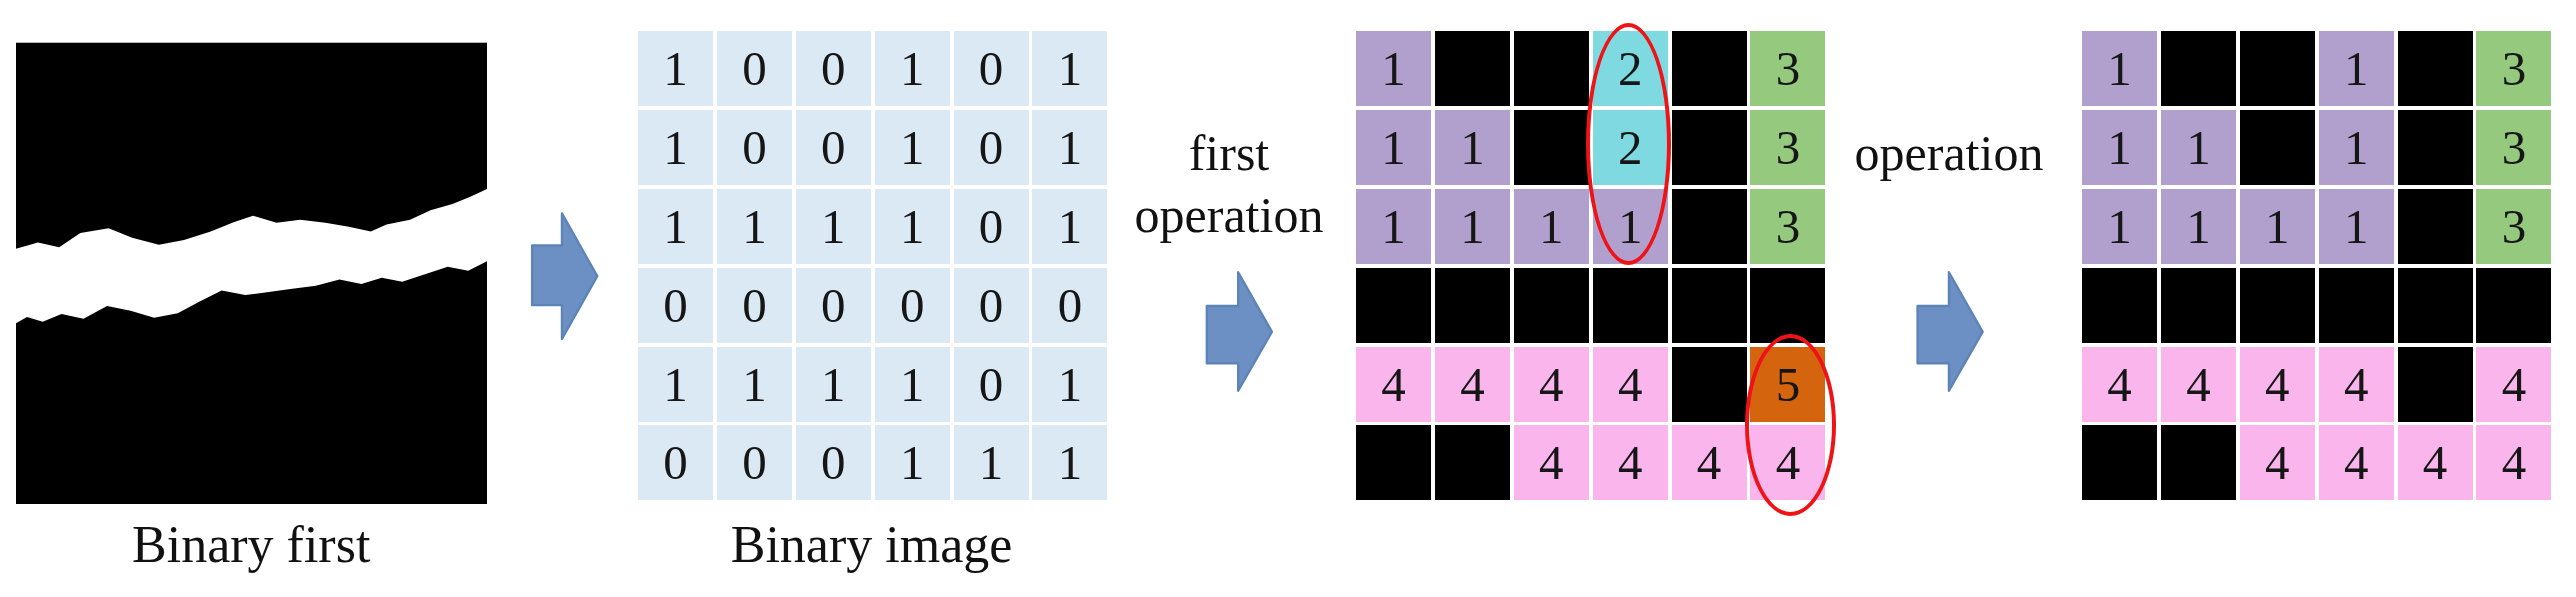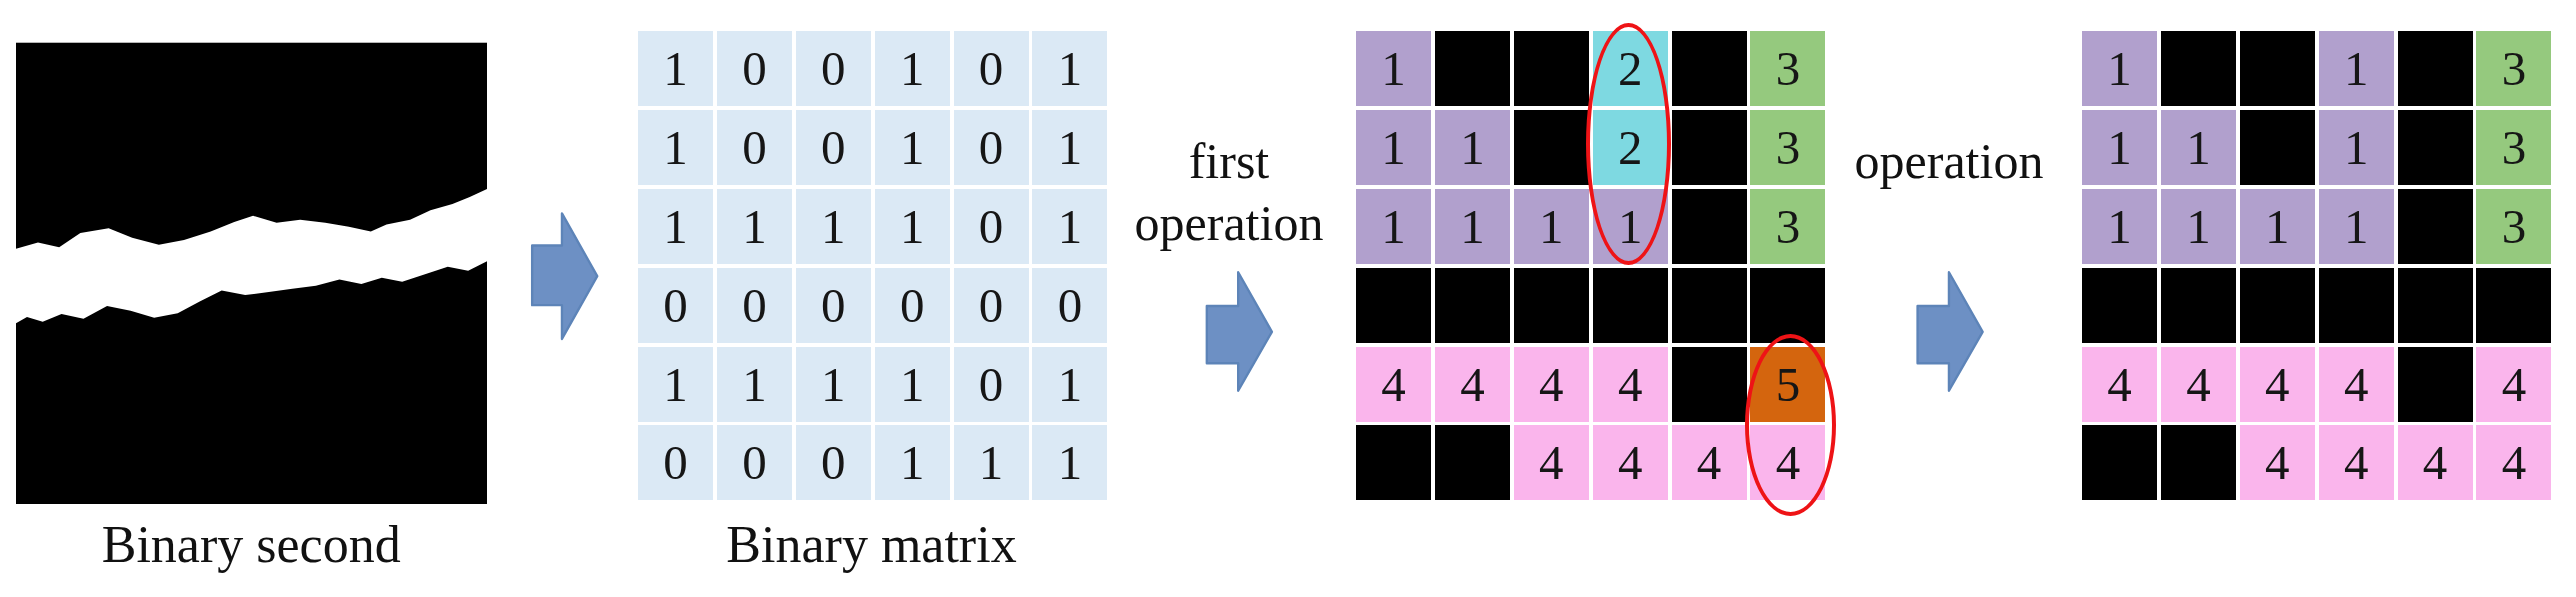--- a/index.html
+++ b/index.html
@@ -58,7 +58,7 @@
   
   .optext {
     position: absolute;
-    top: 130px;
+    top: 122px;
     width: 330px;
     text-align: center;
     font-size: 50px;

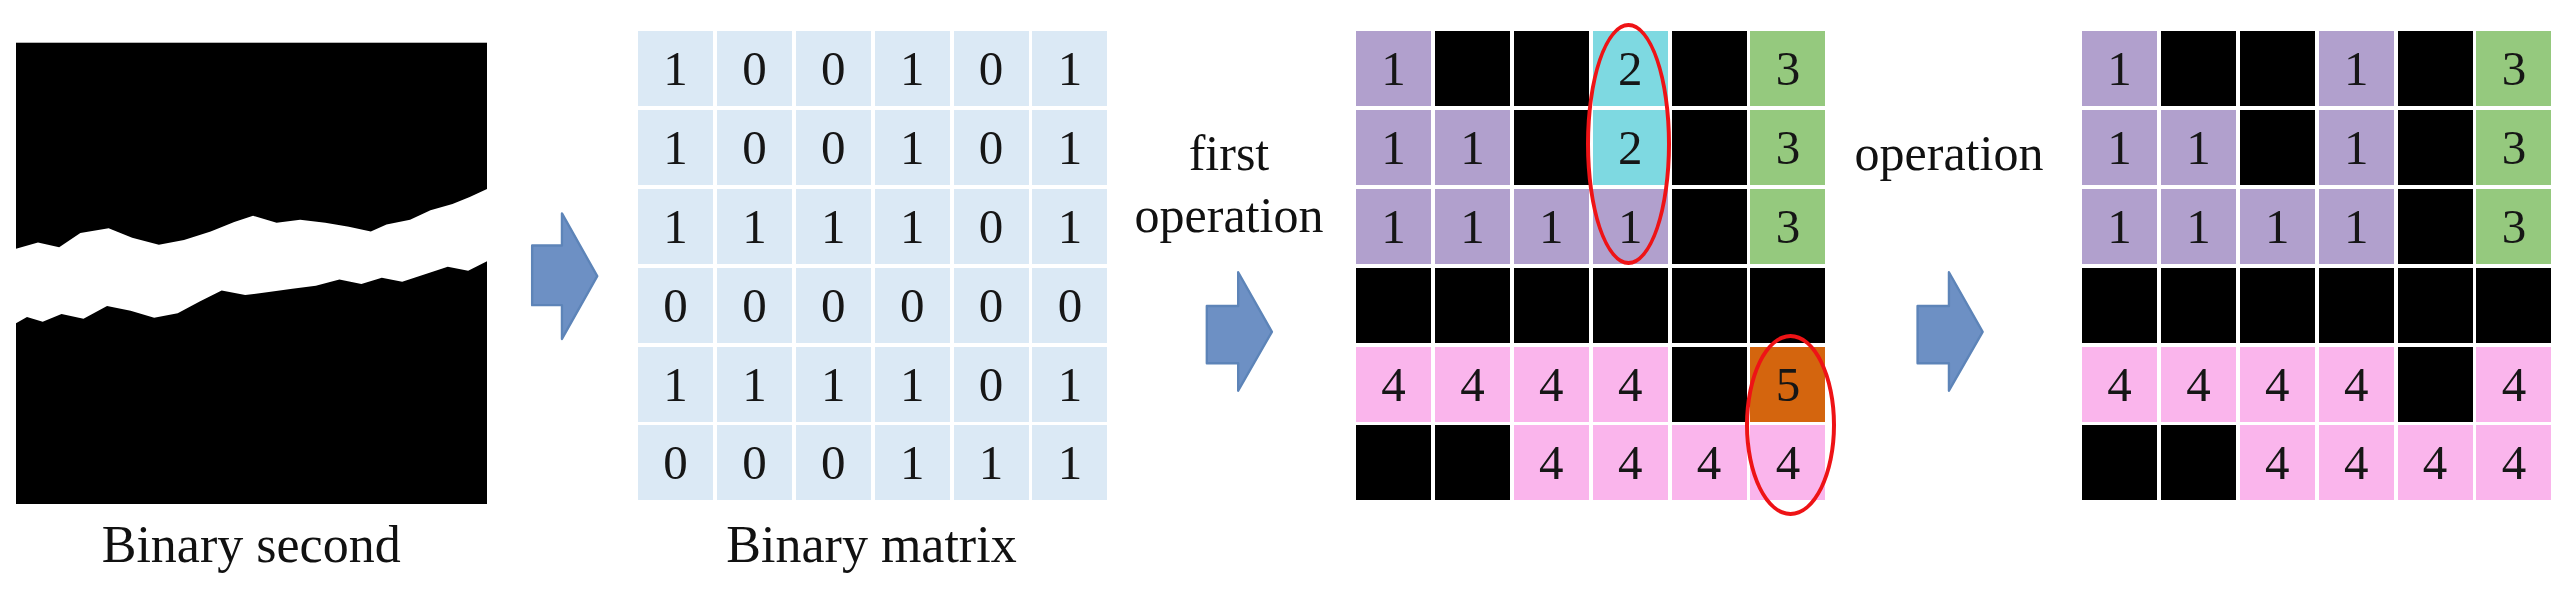--- a/index.html
+++ b/index.html
@@ -102,7 +102,7 @@
       <polygon fill="#ffffff" points="0,262 28,254 55,260 82,242 118,236 148,248 182,257 214,251 248,240 278,228 302,220 332,229 362,225 394,229 424,234 452,240 472,231 502,225 528,213 556,205 578,196 600,186 600,278 576,290 550,285 522,294 492,304 466,299 440,307 412,301 382,309 352,313 322,317 292,321 262,315 234,329 206,344 176,350 146,341 116,335 86,351 58,345 34,355 14,349 0,357"></polygon>
     </svg>
   </div>
-  <div class="caption" id="cap-img">Binary second</div>
+  <div class="caption" id="cap-img">Binary first</div>
 
   <svg id="arrowsvg" viewBox="0 0 3281 761">
     <polygon points="677,313 715,313 715,272 760,352 715,432 715,389 677,389"></polygon>

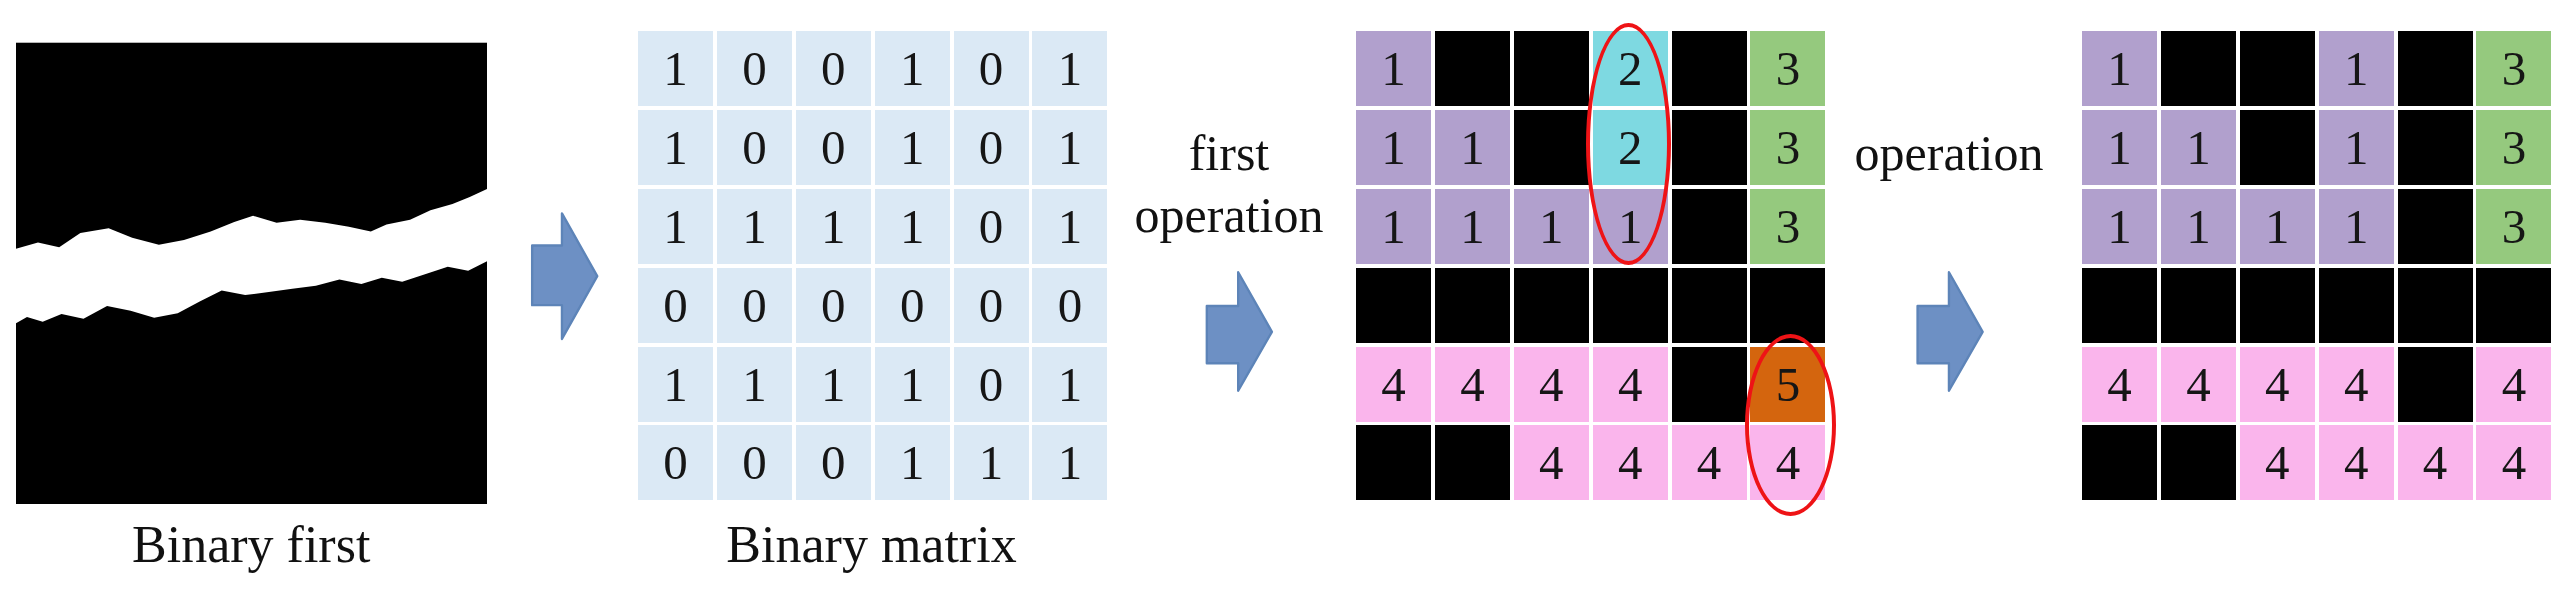--- a/index.html
+++ b/index.html
@@ -148,7 +148,7 @@
       <div class="cell" style="background: var(--blue);">1</div>
       <div class="cell" style="background: var(--blue);">1</div>
     </div>
-  <div class="caption" id="cap-matrix">Binary matrix</div>
+  <div class="caption" id="cap-matrix">Binary image</div>
 
   <div class="optext" id="op1">
     <div>first</div>

